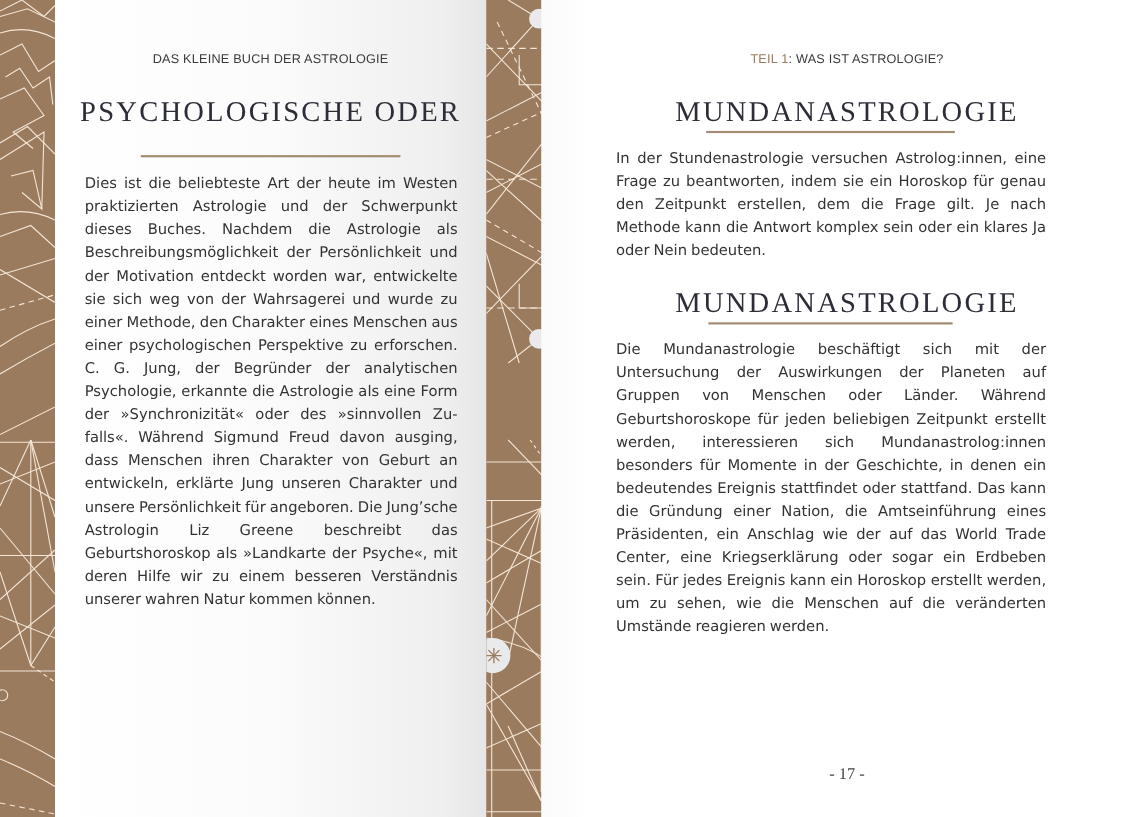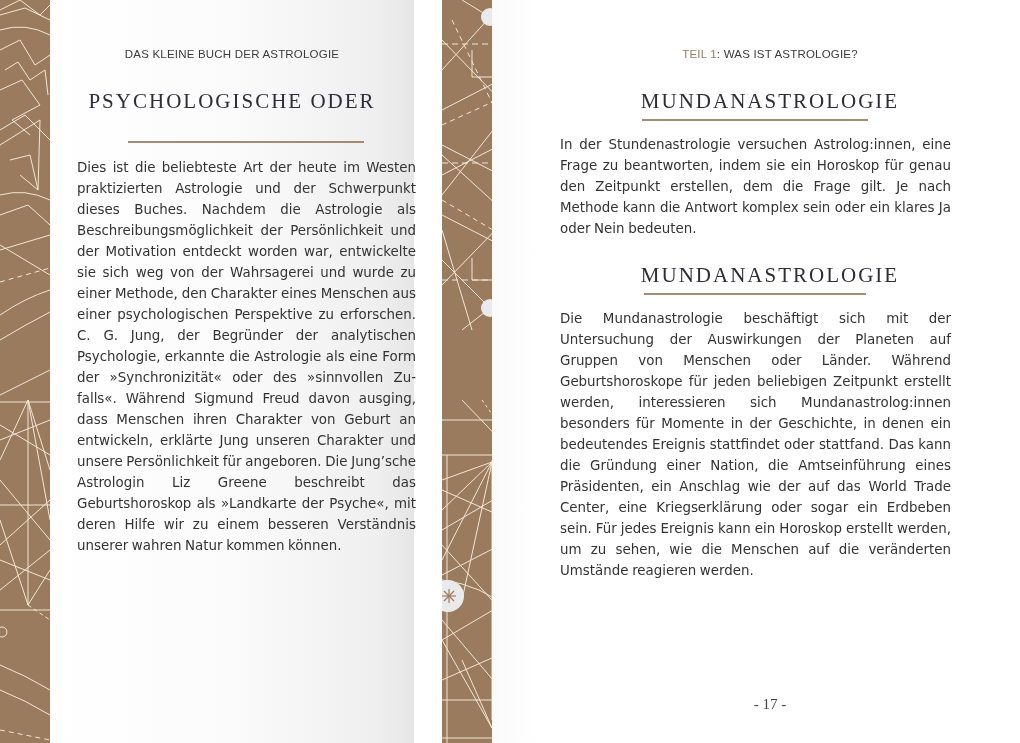--- a/index.html
+++ b/index.html
@@ -22,7 +22,7 @@
     position: absolute; top: 0; height: 743px;
   }
   #page-left {
-    left: 50px; width: 364px;
+    left: 50px; width: 392px;
     background: linear-gradient(to right, #ffffff 0%, #fbfbfb 50%, #efefef 90%, #e6e6e6 100%);
   }
   #page-right {

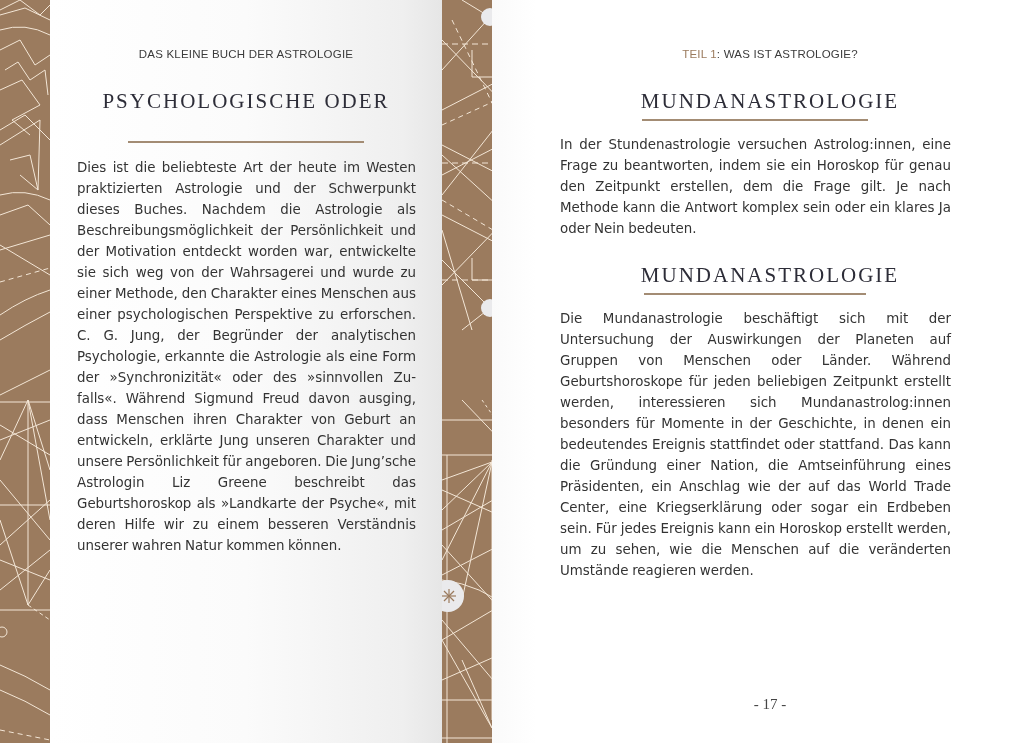--- a/index.html
+++ b/index.html
@@ -44,7 +44,7 @@
     position: absolute; left: 0; right: 0;
     text-align: center;
     font-family: "Liberation Serif", serif;
-    font-size: 21px; letter-spacing: 2px;
+    font-size: 26px; letter-spacing: 2px;
     color: #2d2d38;
     line-height: 23px;
   }

